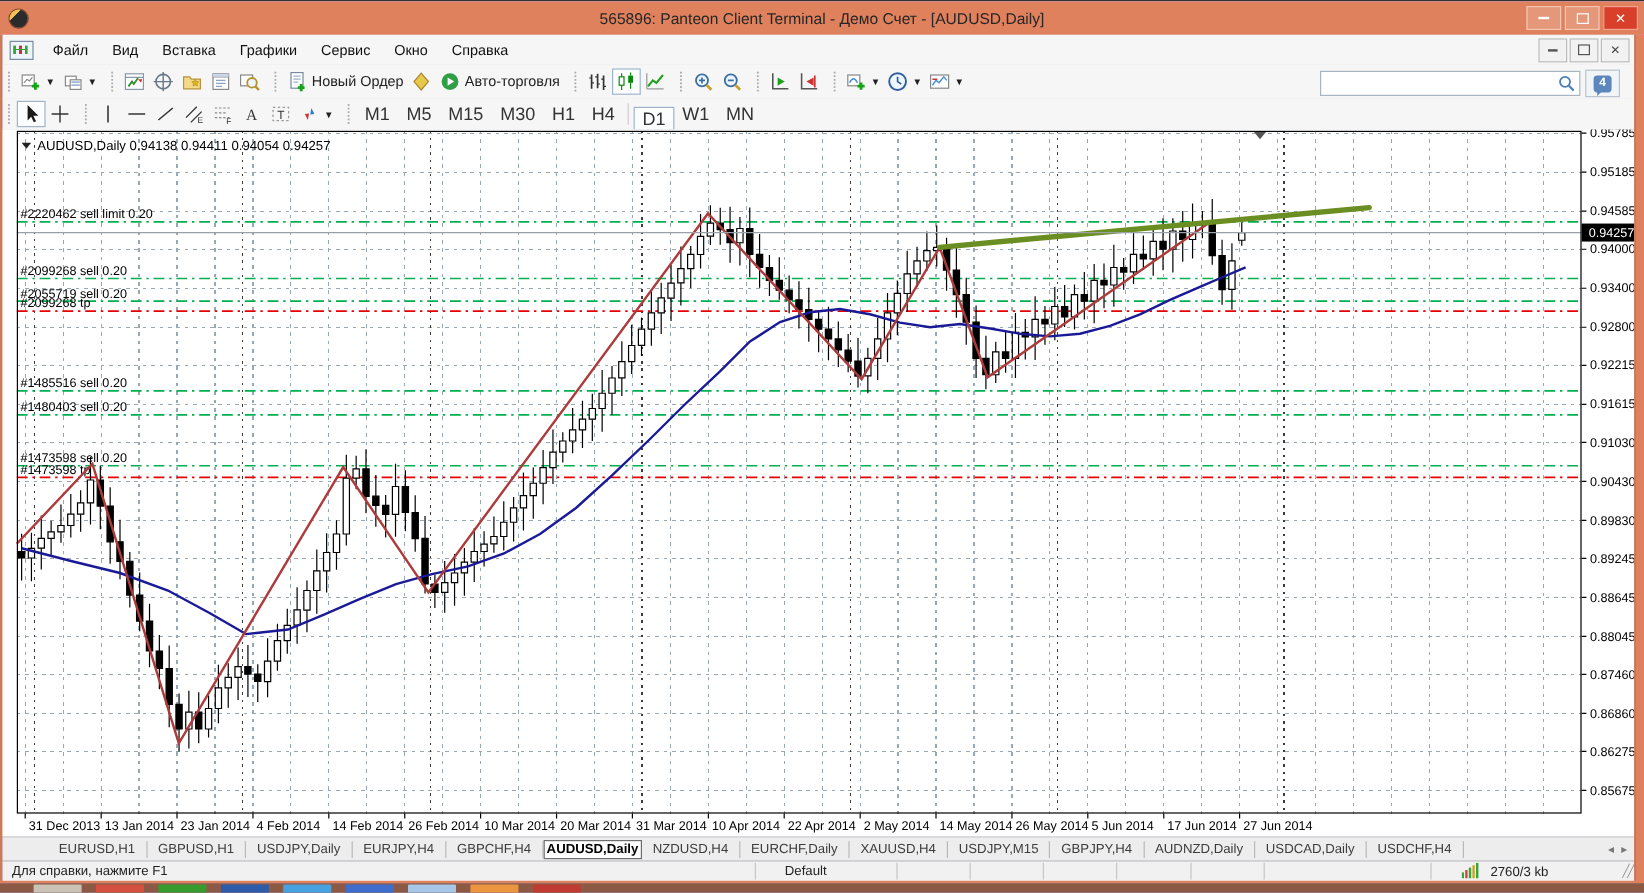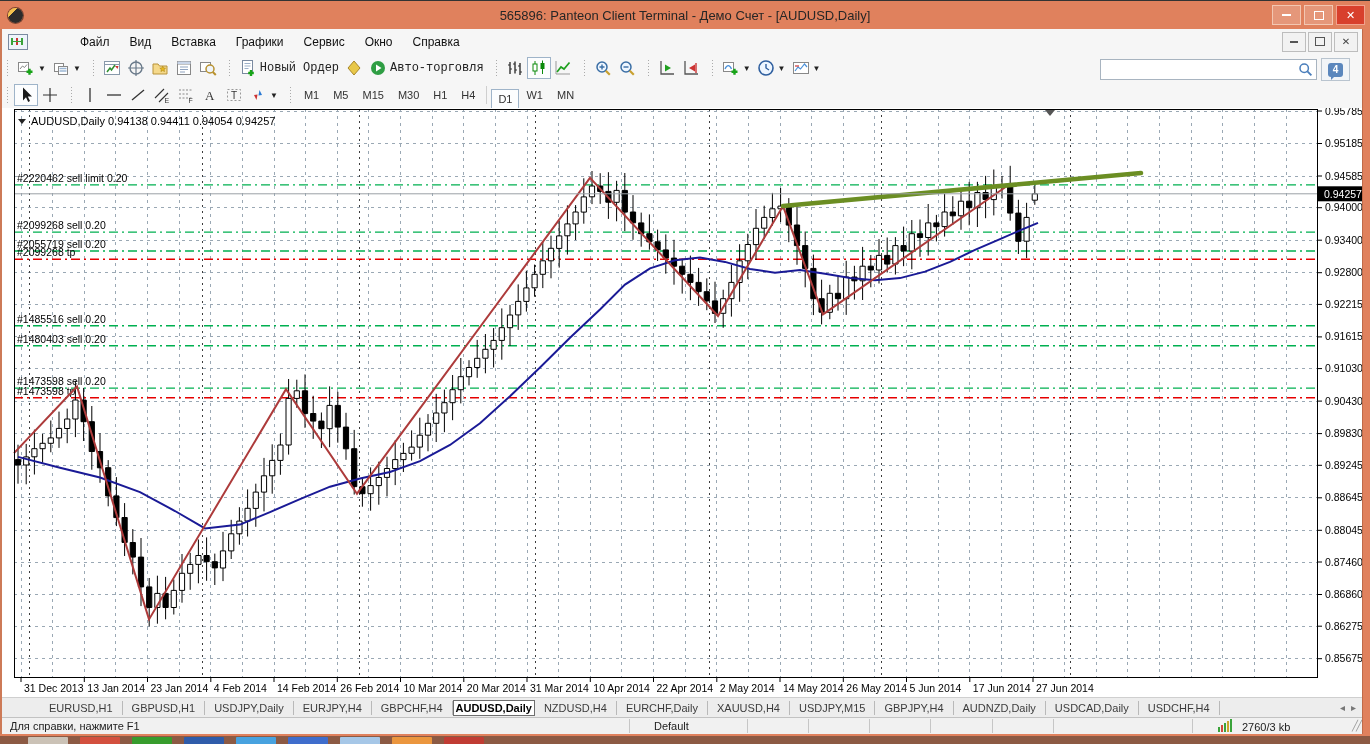--- a/index.html
+++ b/index.html
@@ -18,7 +18,7 @@
   .wbtn.close{background:#d8402c;border-color:#f2a28e;}
   
   .menubar{position:absolute;left:2px;top:28px;width:1360px;height:25px;background:#f6f6f6;
-    border-bottom:1px solid #e2e2e2;display:flex;align-items:center;font-size:12px;color:#111;gap:36px;}
+    border-bottom:1px solid #e2e2e2;display:flex;align-items:center;font-size:12px;color:#111;}
   .chart-win-ic{width:18px;height:14px;margin:0 6px 0 6px;border:1px solid #7a8aa0;background:#eef4fb;position:relative;}
   .chart-win-ic::after{content:"";position:absolute;left:2px;top:3px;width:12px;height:7px;
     background:linear-gradient(transparent 45%,#3aa33a 45% 55%,transparent 55%),linear-gradient(90deg,#3aa33a 18%,transparent 18% 40%,#c33 40% 58%,transparent 58% 80%,#3aa33a 80%);}

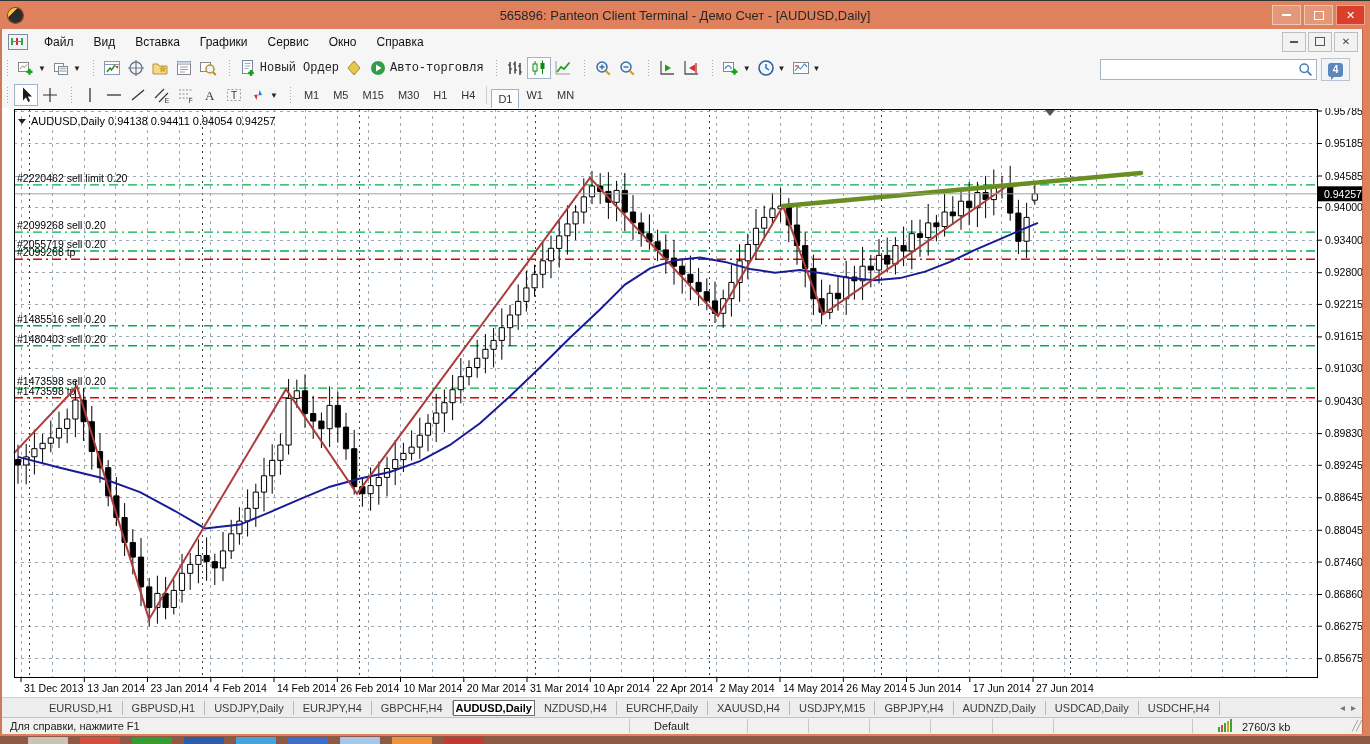--- a/index.html
+++ b/index.html
@@ -37,7 +37,7 @@
   .tbtn{height:22px;min-width:23px;display:flex;align-items:center;justify-content:center;gap:3px;
     border:1px solid transparent;background:transparent;padding:0 2px;font-size:12px;color:#222;font-family:inherit;}
   .tbtn.active{background:#fcfdfe;border-color:#9fb4c9;}
-  .tbtn .lbl{white-space:nowrap;font-family:Liberation Mono, monospace;}
+  .tbtn .lbl{white-space:nowrap;}
   .caret{font-size:8px;color:#222;}
   .tf-btn{height:20px;min-width:27px;border:1px solid transparent;background:none;
     font-size:11px;color:#333;font-family:inherit;}

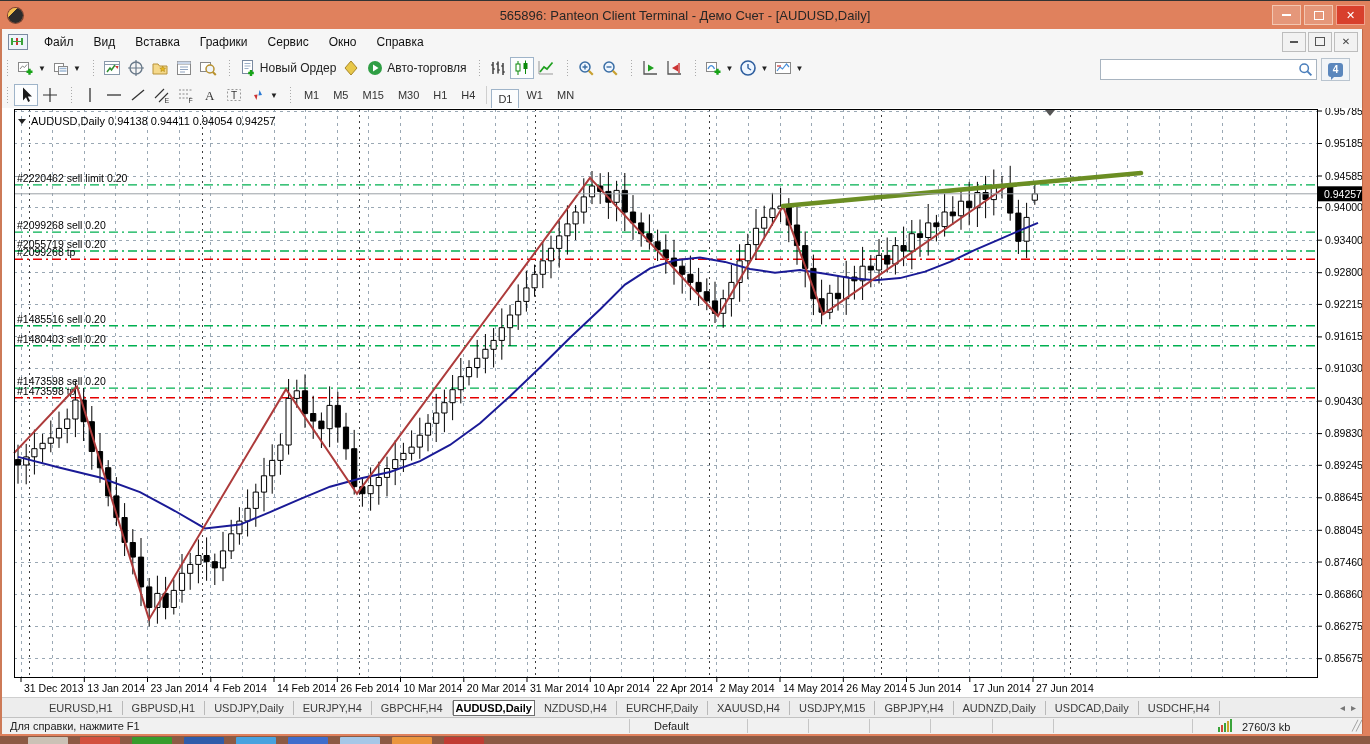--- a/index.html
+++ b/index.html
@@ -40,7 +40,7 @@
   .tbtn .lbl{white-space:nowrap;}
   .caret{font-size:8px;color:#222;}
   .tf-btn{height:20px;min-width:27px;border:1px solid transparent;background:none;
-    font-size:11px;color:#333;font-family:inherit;}
+    font-size:15px;color:#333;font-family:inherit;}
   .tf-btn.active{background:#fcfdfe;border-color:#9fb4c9;margin-top:8px;}
   .vsep{width:1px;height:18px;background:#cfcfcf;margin:0 4px;}
   .search-wrap{position:absolute;right:12px;top:4px;display:flex;align-items:center;gap:4px;}

